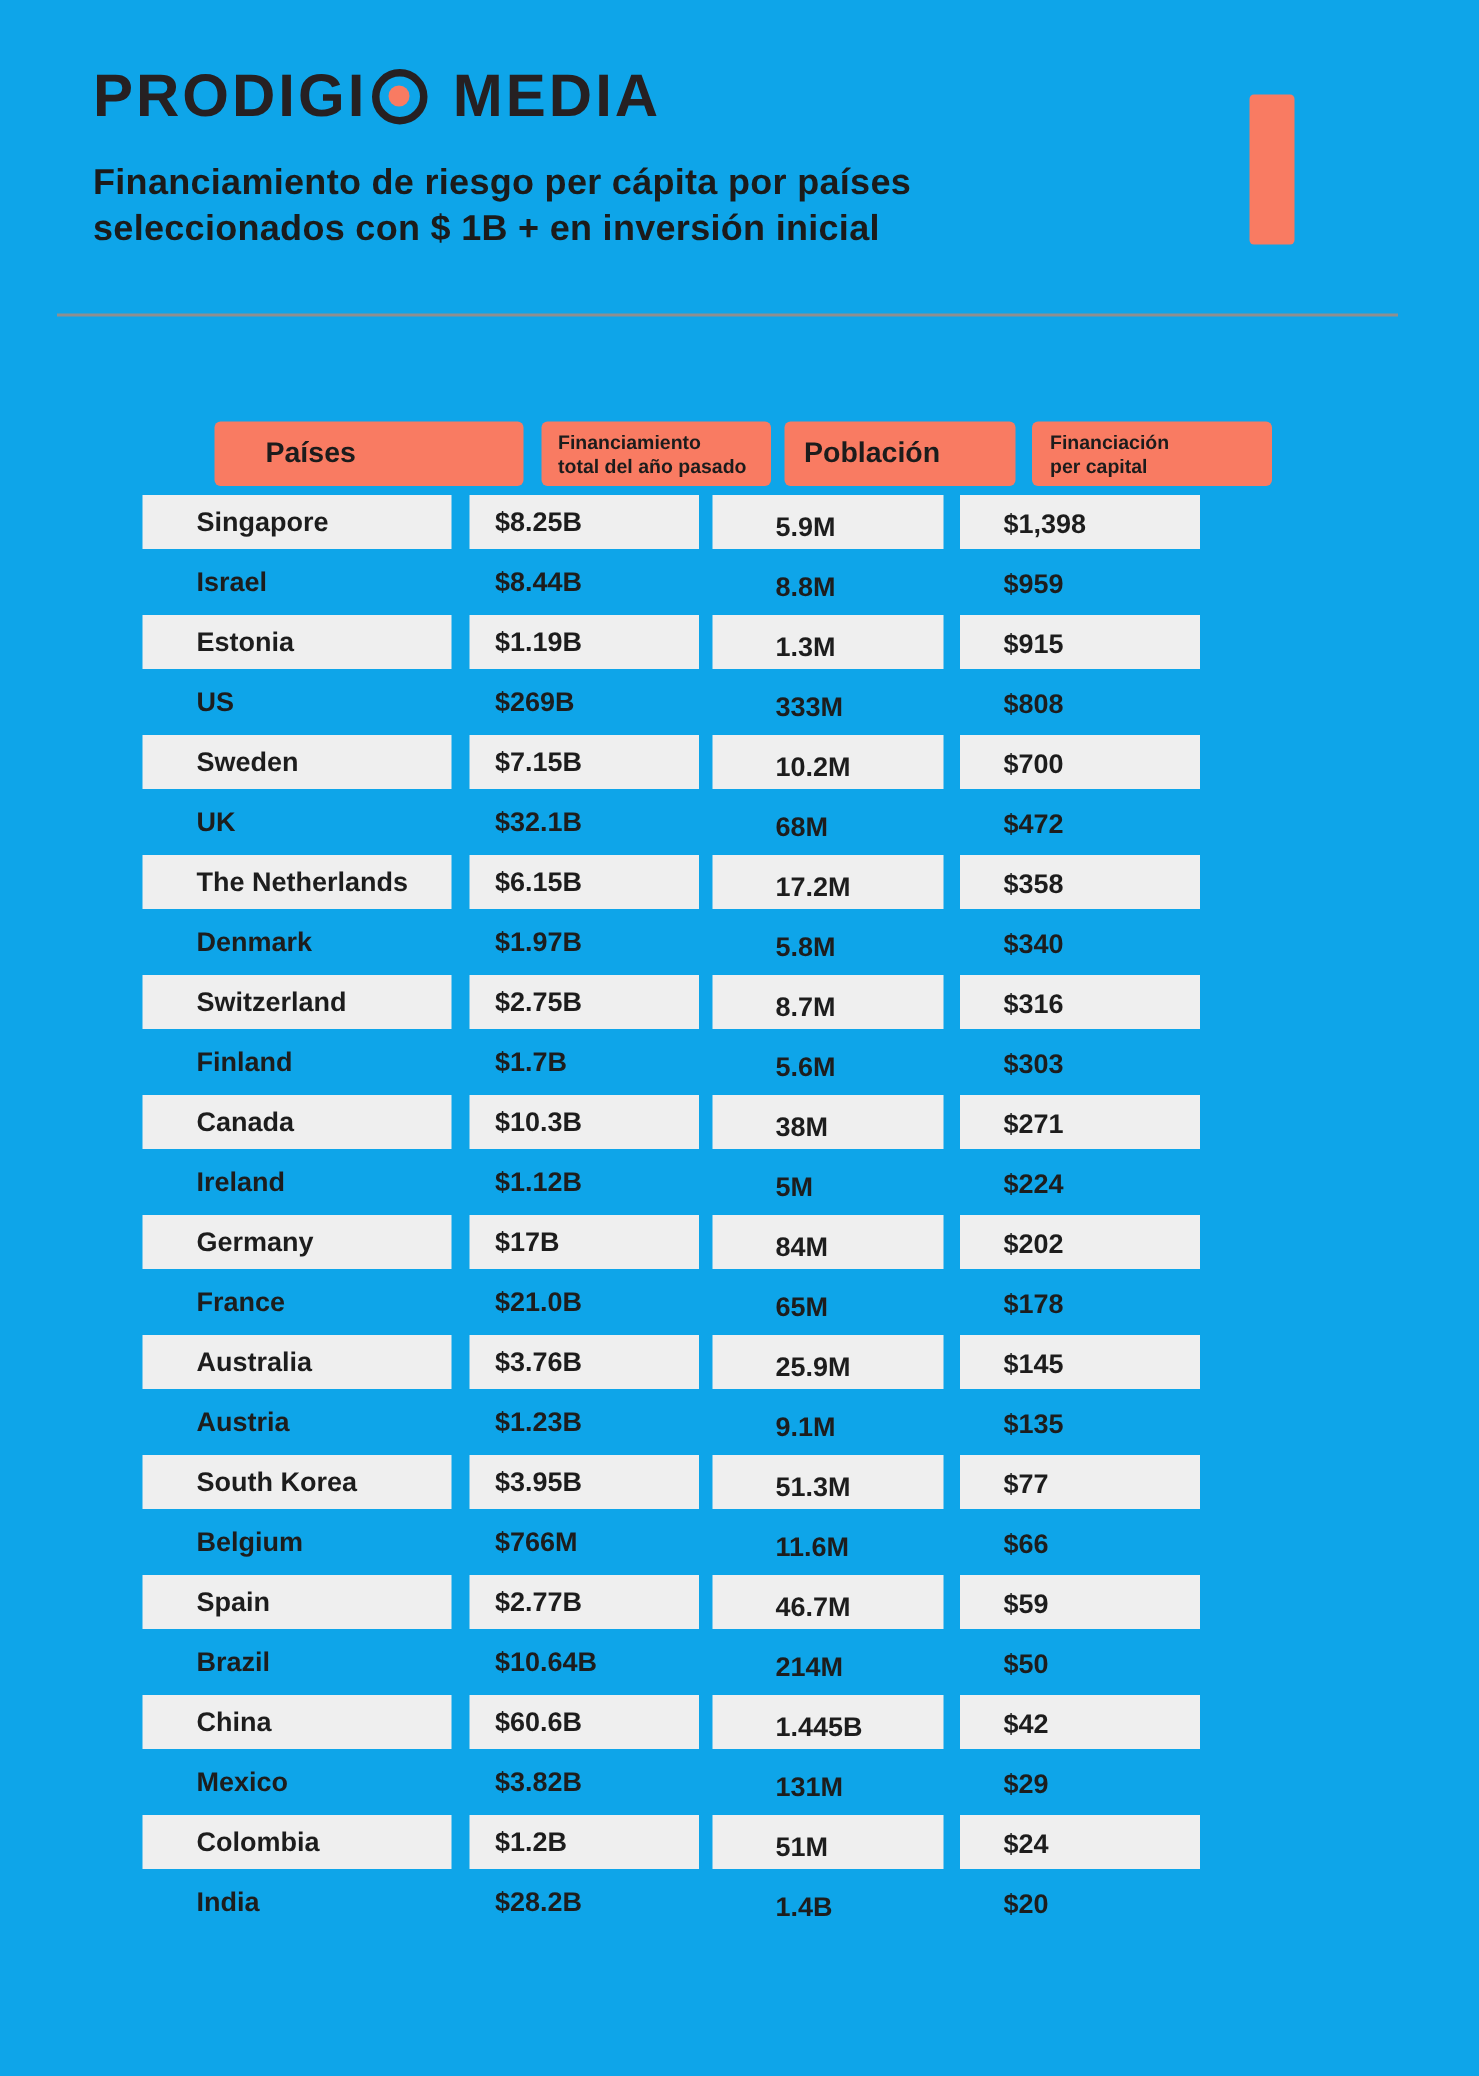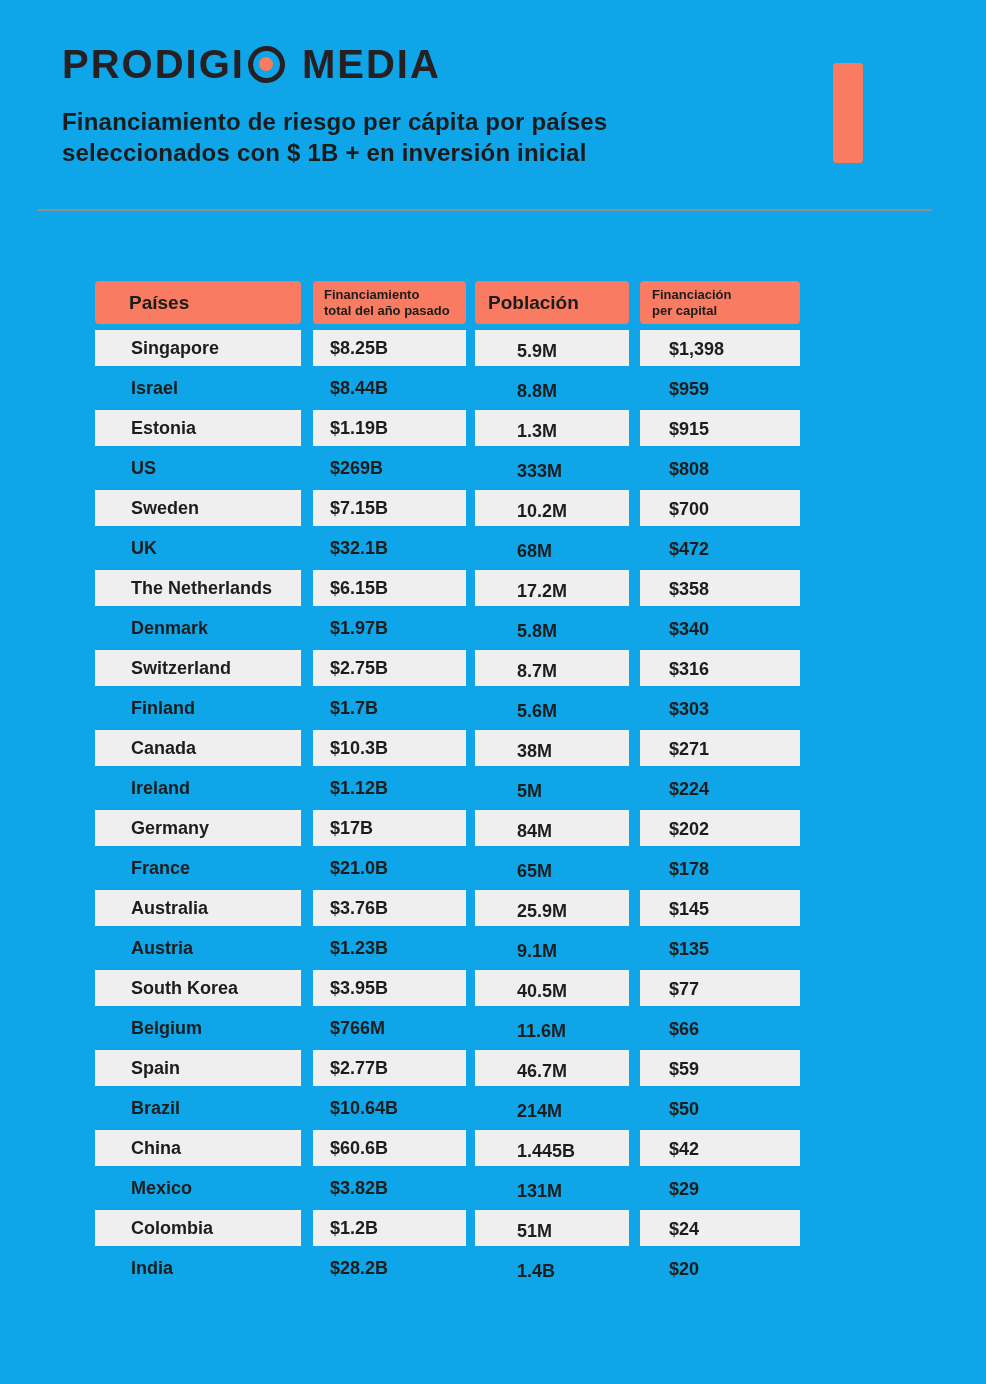--- a/index.html
+++ b/index.html
@@ -94,6 +94,7 @@
     flex-direction: column;
     justify-content: center;
     color: #1c1c1c;
+    margin-left: 48px;
   }
   .thead .big   { font-size: 19px; font-weight: bold; }
   .thead .small { font-size: 13px; font-weight: bold; line-height: 16px; }

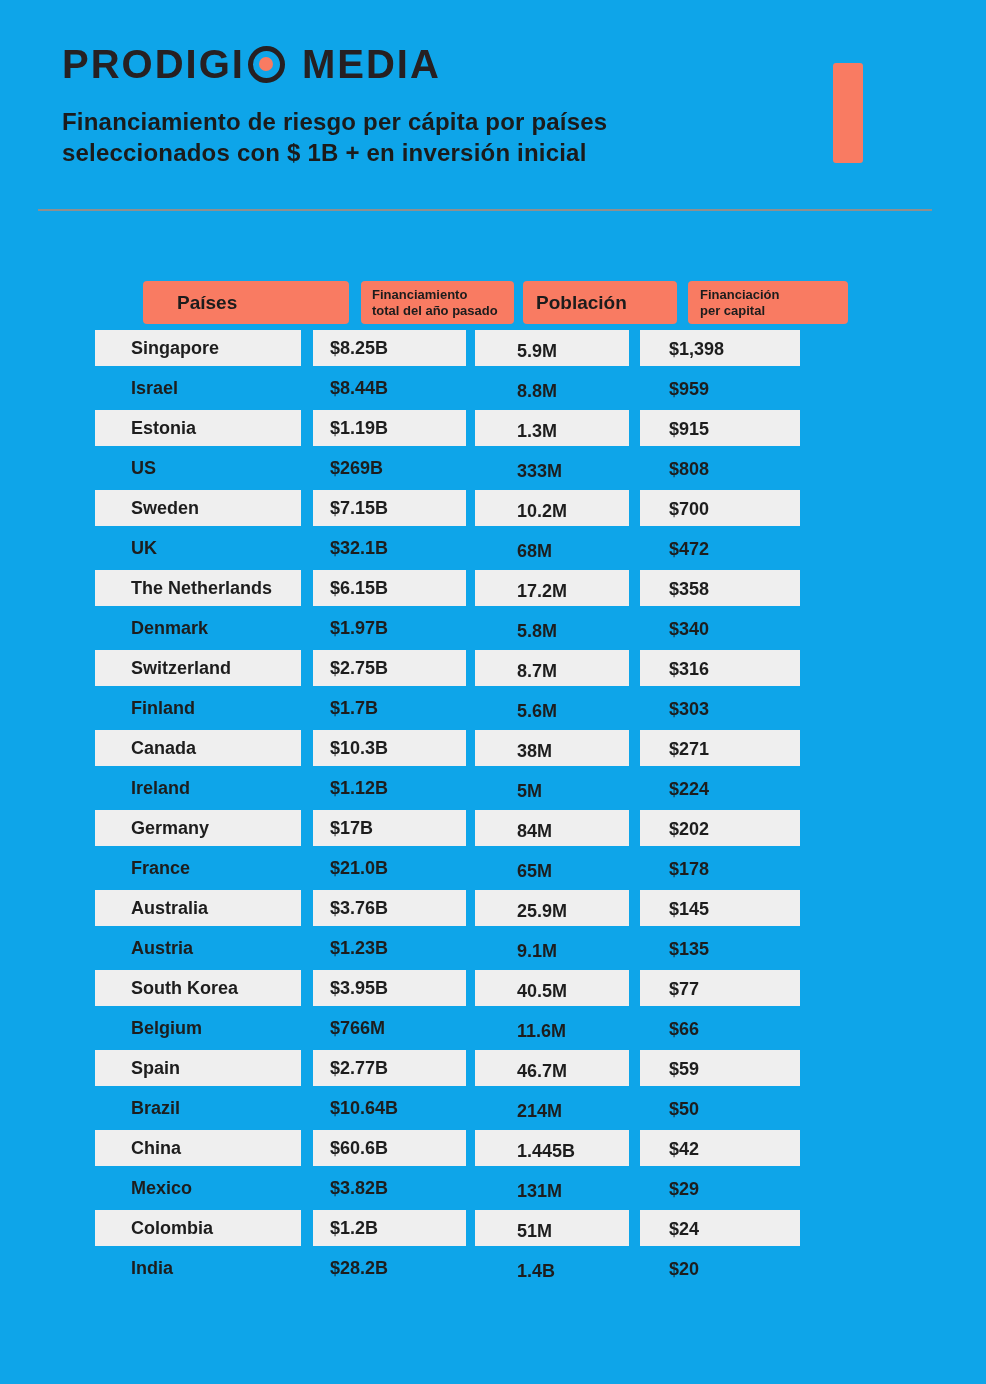--- a/index.html
+++ b/index.html
@@ -398,7 +398,7 @@
           <span>$3.95B</span>
         </div>
         <div class="cell c2">
-          <span>40.5M</span>
+          <span>51.3M</span>
         </div>
         <div class="cell c3">
           <span>$77</span>

